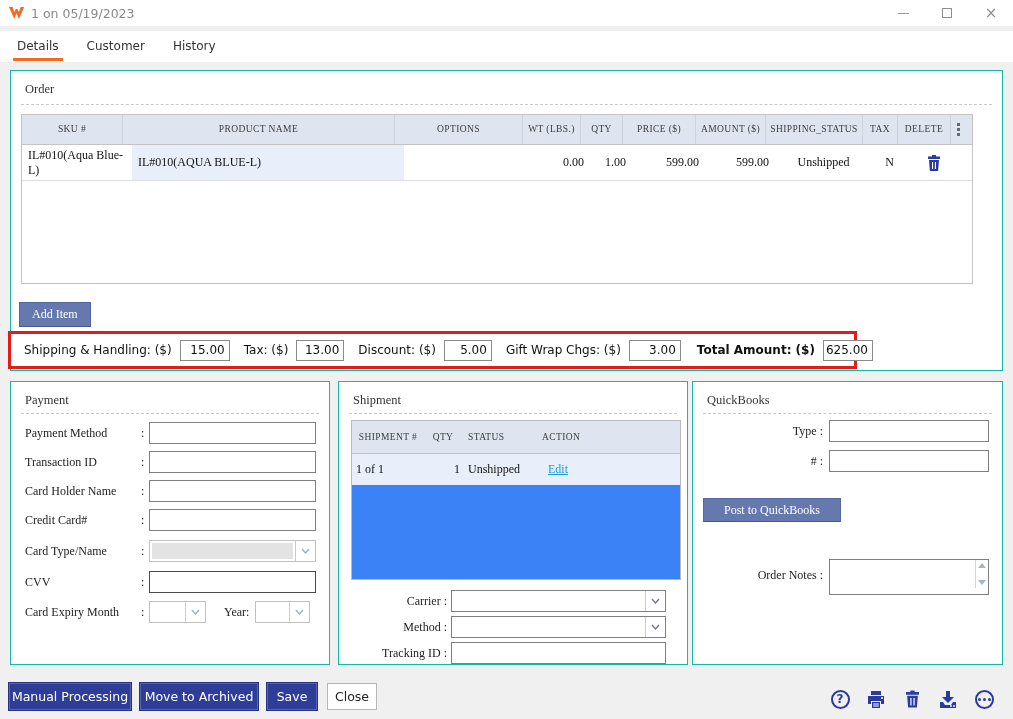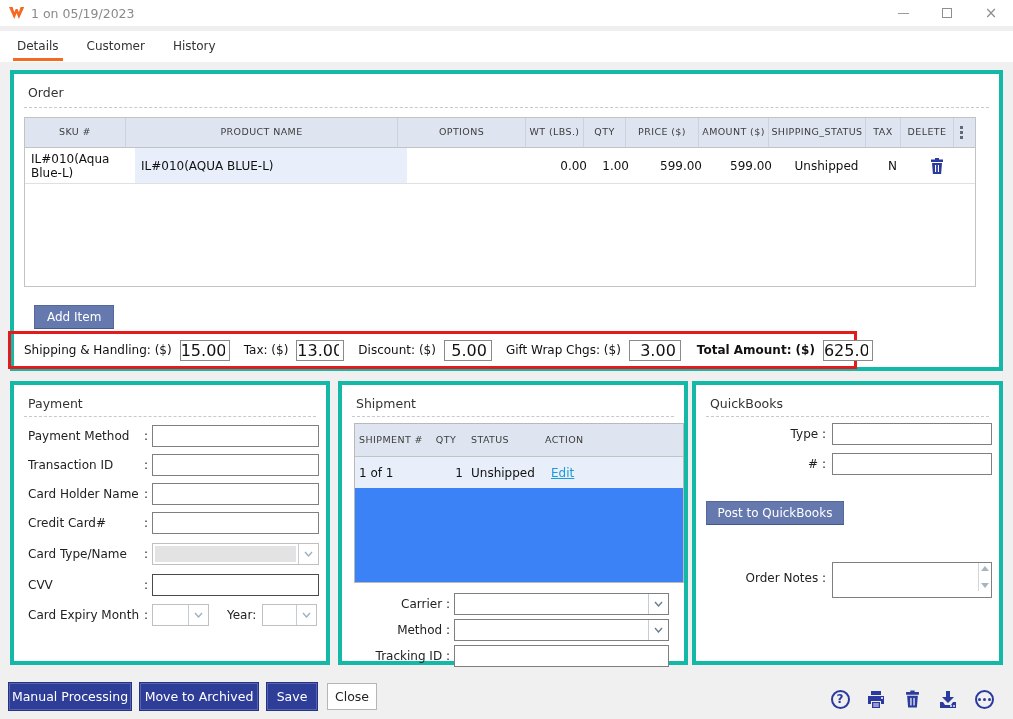--- a/index.html
+++ b/index.html
@@ -23,7 +23,7 @@
   .tab { margin-right:20px; padding:6px 4px 8px 4px; color:#333; position:relative; cursor:default; }
   .tab.active::after { content:""; position:absolute; left:0; right:0; bottom:0px; height:3px; background:#f26b21; }
   
-  .panel { position:absolute; background:#fff; border:4px solid #14b8a6; }
+  .panel { position:absolute; background:#fff; border:1px solid #14b8a6;font-family:Liberation Serif, serif; }
   .sec-label { position:absolute; left:14px; top:11px; color:#333; font-size:12.5px; }
   .dashed { position:absolute; left:10px; right:10px; border-top:1px dashed #c9c9c9; }
   

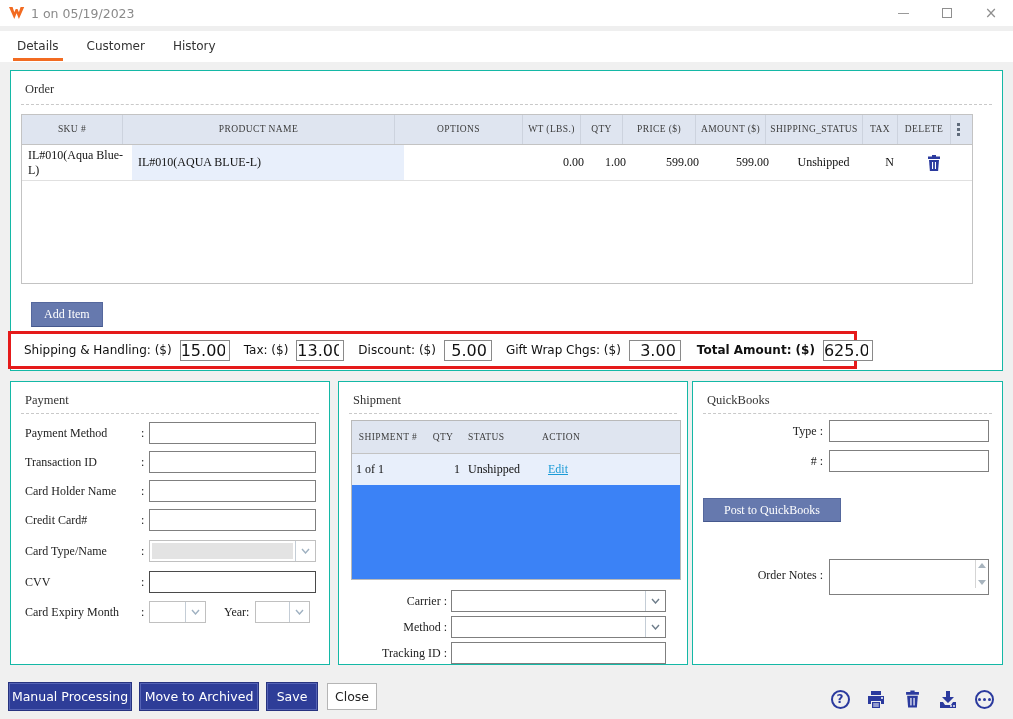--- a/index.html
+++ b/index.html
@@ -147,7 +147,7 @@
     </div>
   </div>
 
-  <button class="btn-slate" style="position:absolute; left:20px; top:231px;">Add Item</button>
+  <button class="btn-slate" style="position:absolute; left:8px; top:231px;">Add Item</button>
 </div>
 
 <div class="red-box">

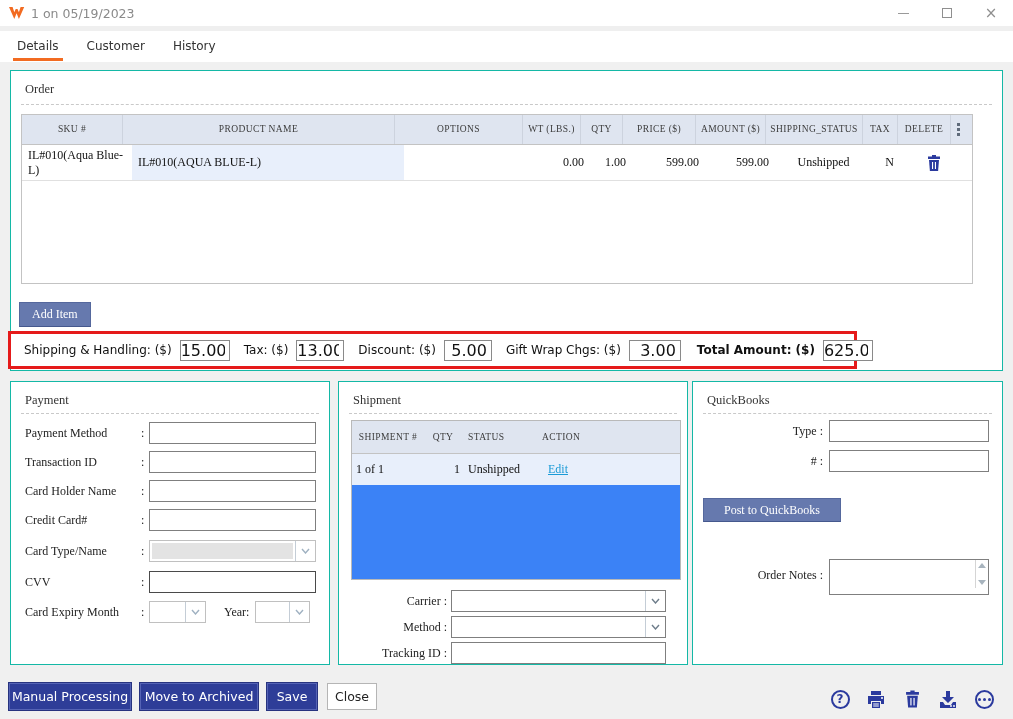--- a/index.html
+++ b/index.html
@@ -43,7 +43,7 @@
   
   .red-box { position:absolute; left:8px; top:331px; width:849px; height:38px; border:3px solid #e51a1a; display:flex; align-items:center; padding-left:13px; gap:8px; background:transparent; }
   .tot-label { color:#111; white-space:nowrap; }
-  .tot-input { height:21px; border:1px solid #8a8a8a; text-align:right; padding-right:4px; font-size:16px; font-family:inherit; color:#111; }
+  .tot-input { height:21px; border:1px solid #8a8a8a; text-align:right; padding-right:4px; font-size:12px; font-family:inherit; color:#111; }
   
   .frow { position:absolute; display:flex; align-items:center; }
   .flabel { color:#222; white-space:nowrap; }

